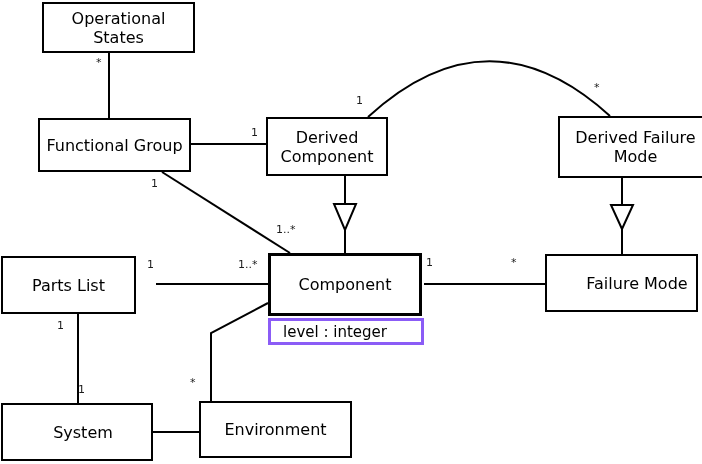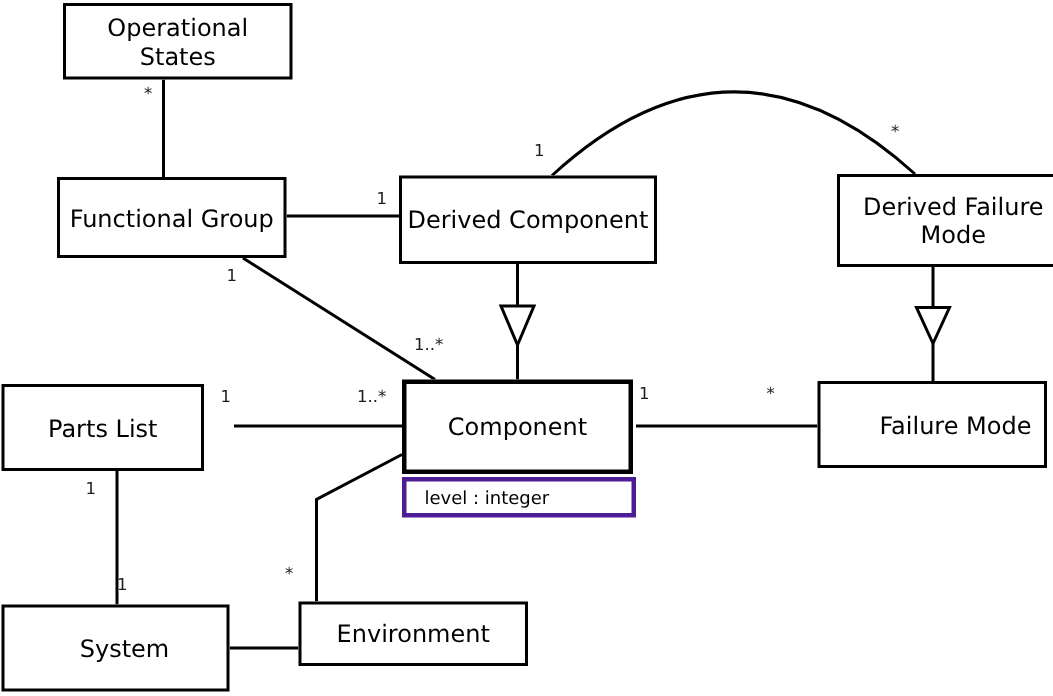--- a/index.html
+++ b/index.html
@@ -101,7 +101,7 @@
     <span>Functional Group</span>
   </div>
 
-  <div class="uml-class" style="left:266px; top:117px; width:172px; height:59px;">
+  <div class="uml-class" style="left:266px; top:117px; width:122px; height:59px;">
     <span>Derived Component</span>
   </div>
 

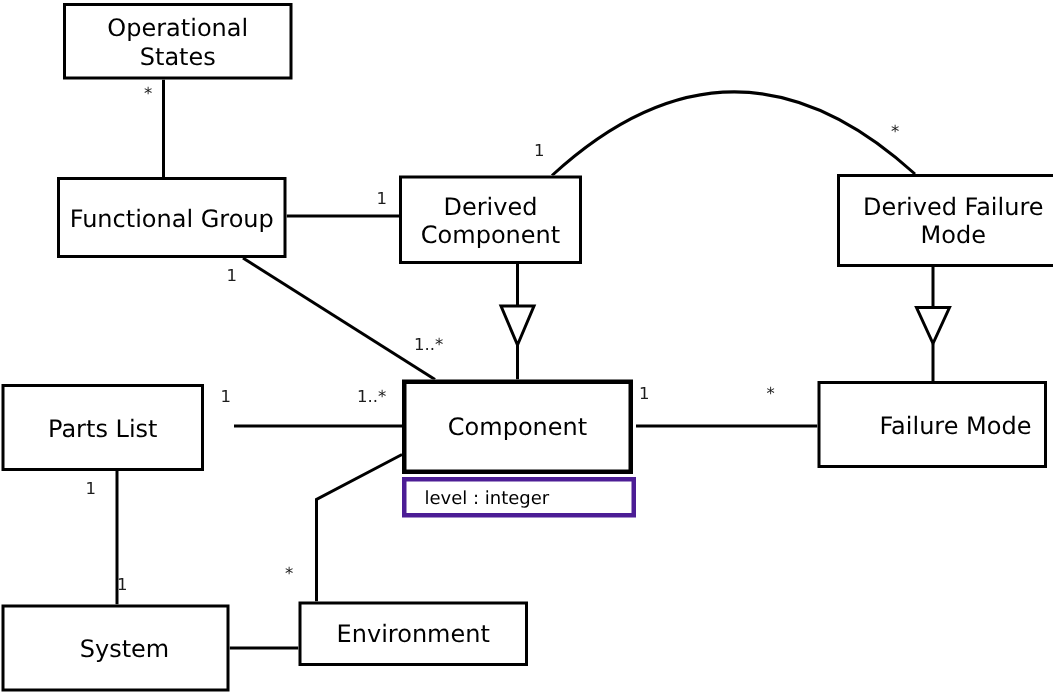--- a/index.html
+++ b/index.html
@@ -40,13 +40,13 @@
   .uml-attr {
     position: absolute;
     box-sizing: border-box;
-    border: 3px solid #4c1d95;
+    border: 3px solid #8b5cf6;
     background: #ffffff;
     display: flex;
     align-items: center;
     justify-content: flex-start;
     padding-left: 12px;
-    font-size: 12px;
+    font-size: 15px;
     color: #000000;
     z-index: 2;
   }

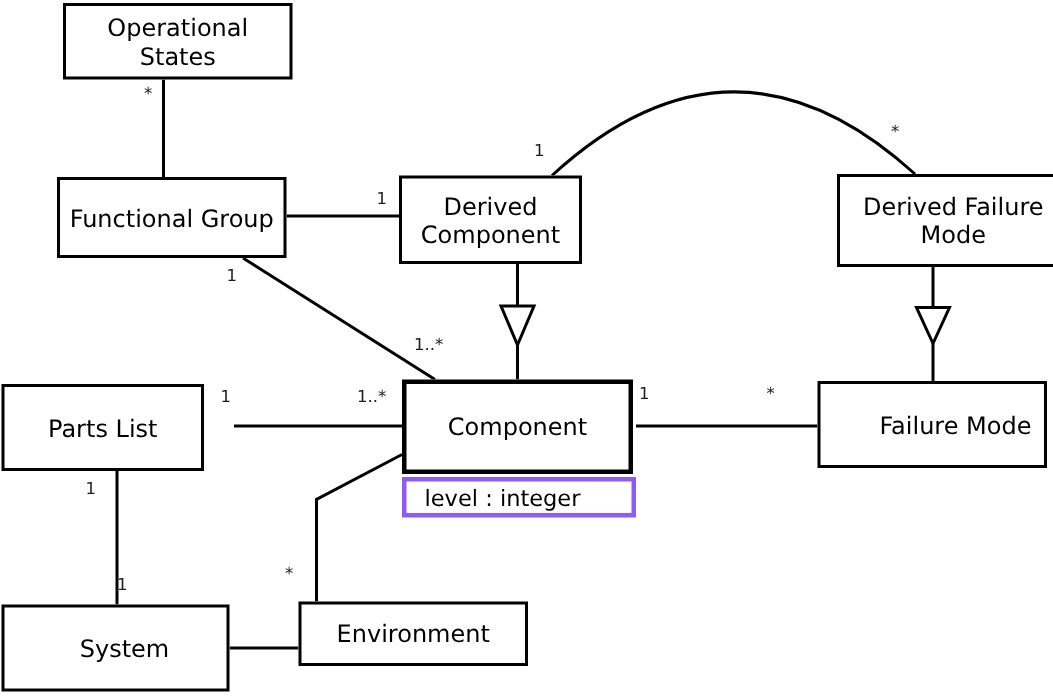--- a/index.html
+++ b/index.html
@@ -128,7 +128,7 @@
     <span>System</span>
   </div>
 
-  <div class="uml-class" style="left:199px; top:401px; width:153px; height:43px;">
+  <div class="uml-class" style="left:199px; top:401px; width:153px; height:57px;">
     <span>Environment</span>
   </div>
 

